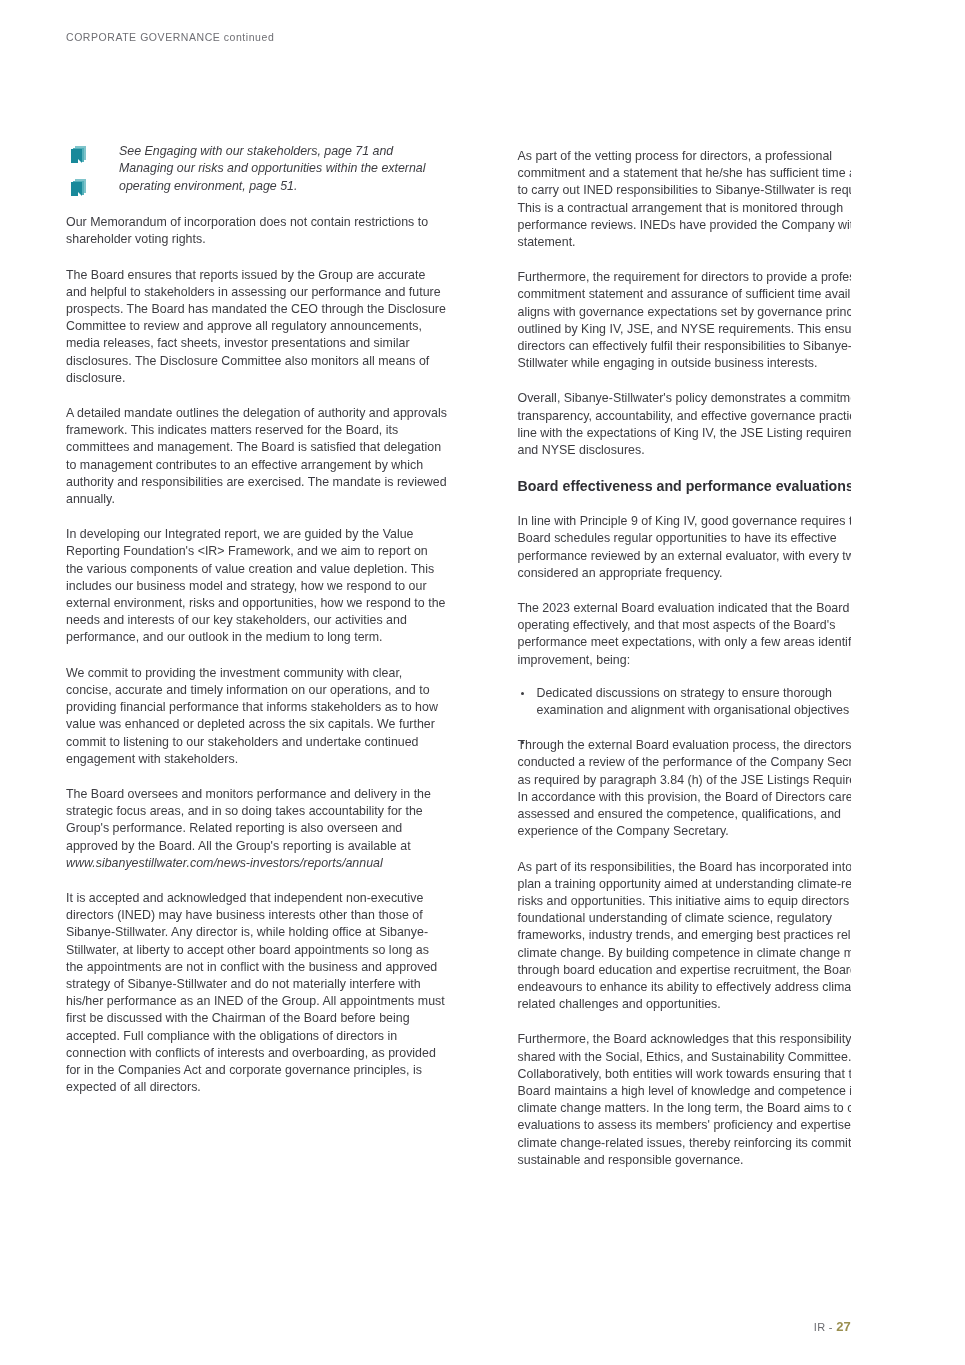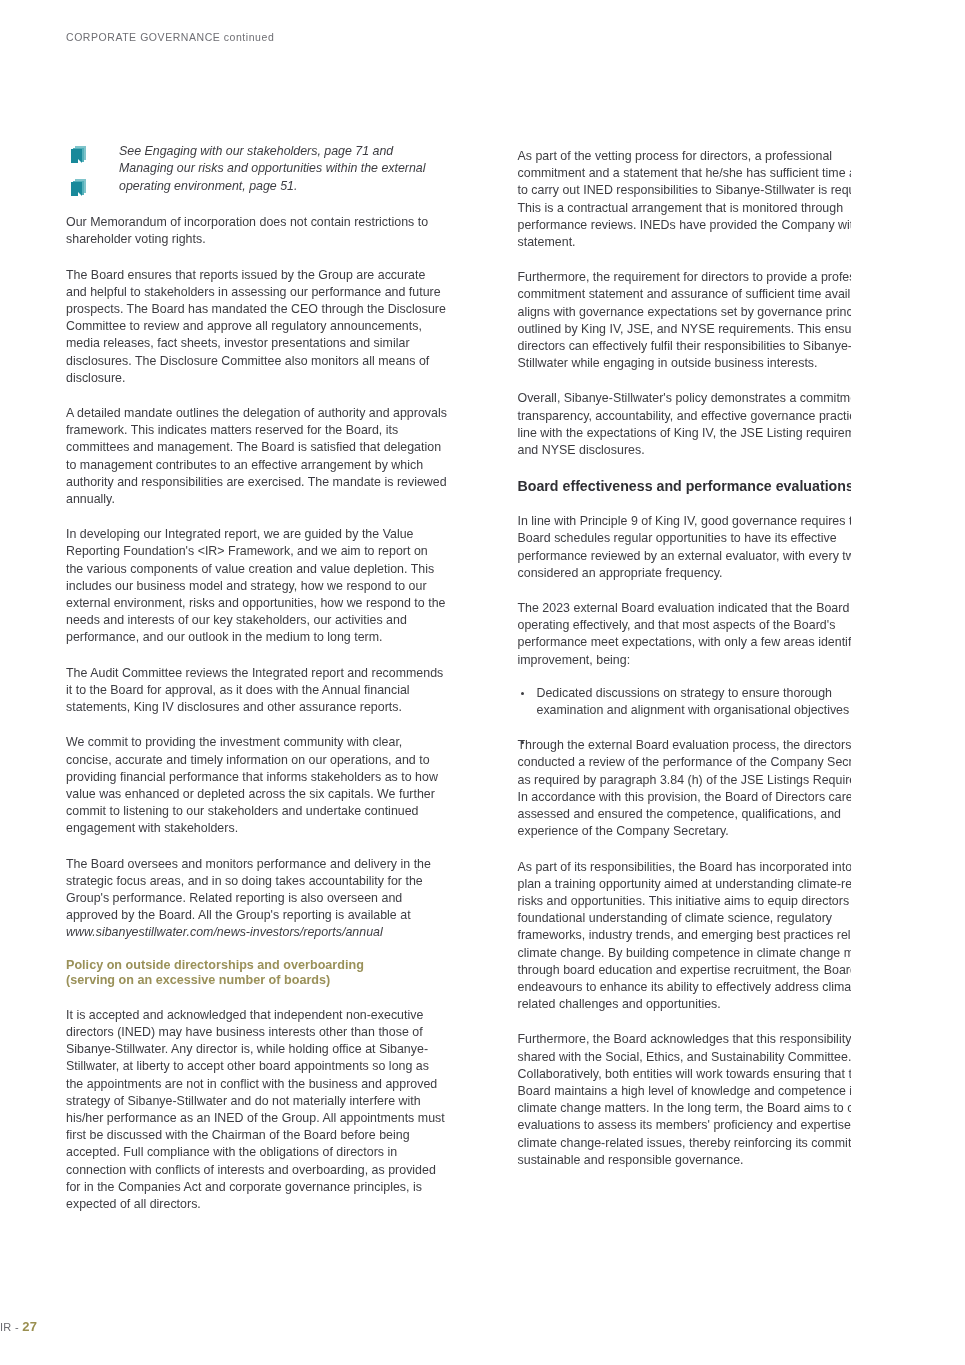--- a/index.html
+++ b/index.html
@@ -183,7 +183,6 @@
       <p class="body">The Board ensures that reports issued by the Group are accurate and helpful to stakeholders in assessing our performance and future prospects. The Board has mandated the CEO through the Disclosure Committee to review and approve all regulatory announcements, media releases, fact sheets, investor presentations and similar disclosures. The Disclosure Committee also monitors all means of disclosure.</p>
       <p class="body">A detailed mandate outlines the delegation of authority and approvals framework. This indicates matters reserved for the Board, its committees and management. The Board is satisfied that delegation to management contributes to an effective arrangement by which authority and responsibilities are exercised. The mandate is reviewed annually.</p>
       <p class="body">In developing our Integrated report, we are guided by the Value Reporting Foundation's &lt;IR&gt; Framework, and we aim to report on the various components of value creation and value depletion. This includes our business model and strategy, how we respond to our external environment, risks and opportunities, how we respond to the needs and interests of our key stakeholders, our activities and performance, and our outlook in the medium to long term.</p>
-      <p class="body">The Audit Committee reviews the Integrated report and recommends it to the Board for approval, as it does with the Annual financial statements, King IV disclosures and other assurance reports.</p>
 
       <p class="body">We commit to providing the investment community with clear, concise, accurate and timely information on our operations, and to providing financial performance that informs stakeholders as to how value was enhanced or depleted across the six capitals. We further commit to listening to our stakeholders and undertake continued engagement with stakeholders.</p>
 

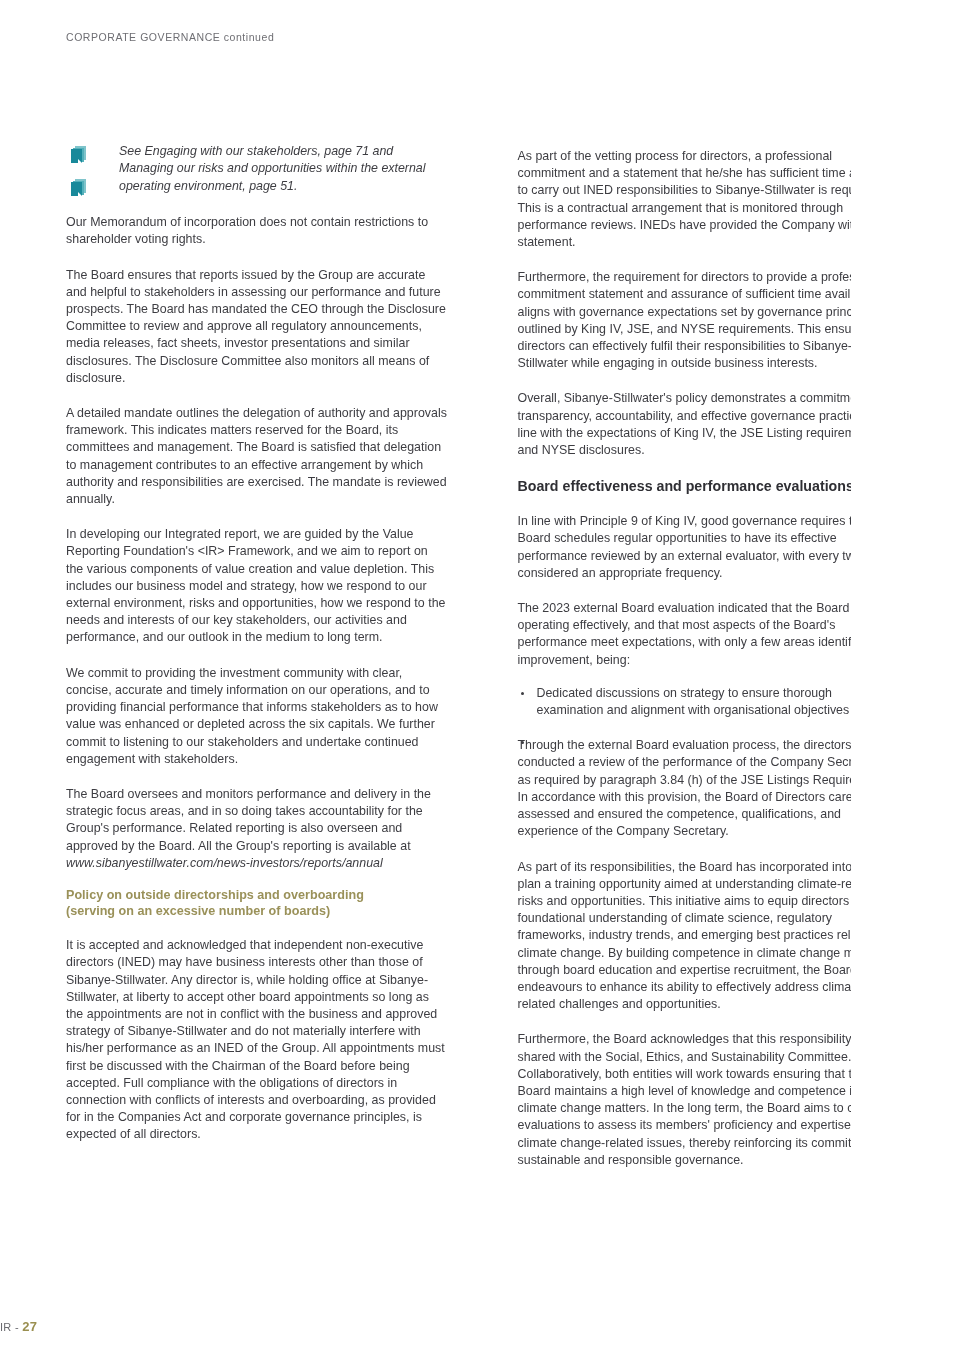--- a/index.html
+++ b/index.html
@@ -188,10 +188,6 @@
 
       <p class="body"><span>The Board oversees and monitors performance and delivery in the strategic focus areas, and in so doing takes accountability for the Group's performance. Related reporting is also overseen and approved by the Board. All the Group's reporting is available at </span><span class="italic">www.sibanyestillwater.com/news-investors/reports/annual</span></p>
 
-      <h2 class="accent-heading">
-        <span>Policy on outside directorships and overboarding</span><br>
-        <span>(serving on an excessive number of boards)</span>
-      </h2>
 
       <p class="body">It is accepted and acknowledged that independent non-executive directors (INED) may have business interests other than those of Sibanye-Stillwater. Any director is, while holding office at Sibanye-Stillwater, at liberty to accept other board appointments so long as the appointments are not in conflict with the business and approved strategy of Sibanye-Stillwater and do not materially interfere with his/her performance as an INED of the Group. All appointments must first be discussed with the Chairman of the Board before being accepted. Full compliance with the obligations of directors in connection with conflicts of interests and overboarding, as provided for in the Companies Act and corporate governance principles, is expected of all directors.</p>
     </div>

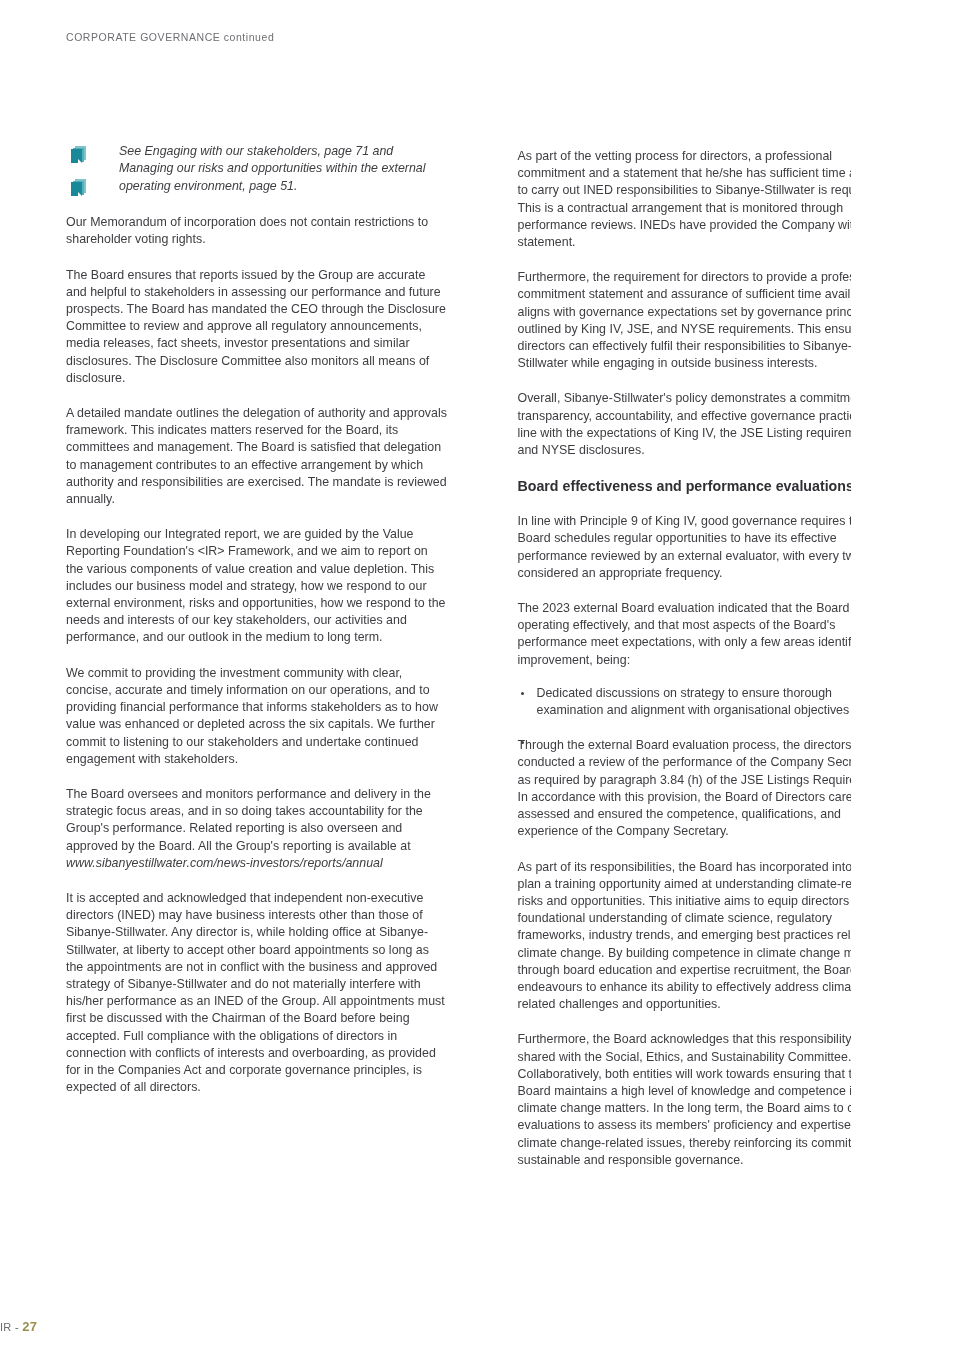--- a/index.html
+++ b/index.html
@@ -142,7 +142,7 @@
     left: 0;
     right: 0;
     bottom: 31px;
-    text-align: left;
+    text-align: right;
     font-size: 11px;
     color: #6a6a6f;
     letter-spacing: 0.3px;

